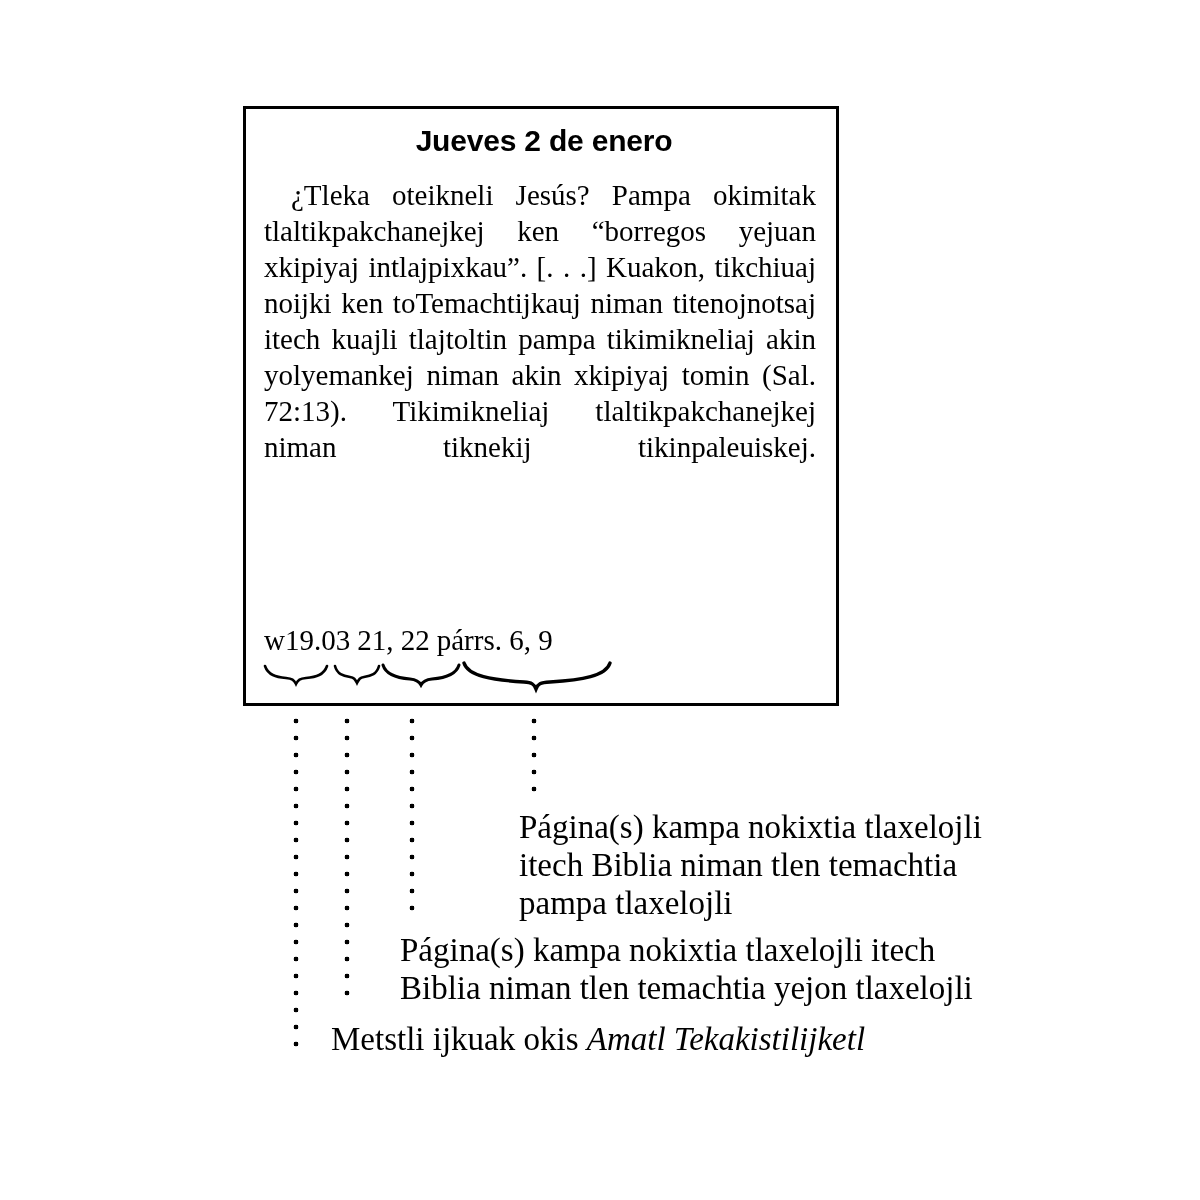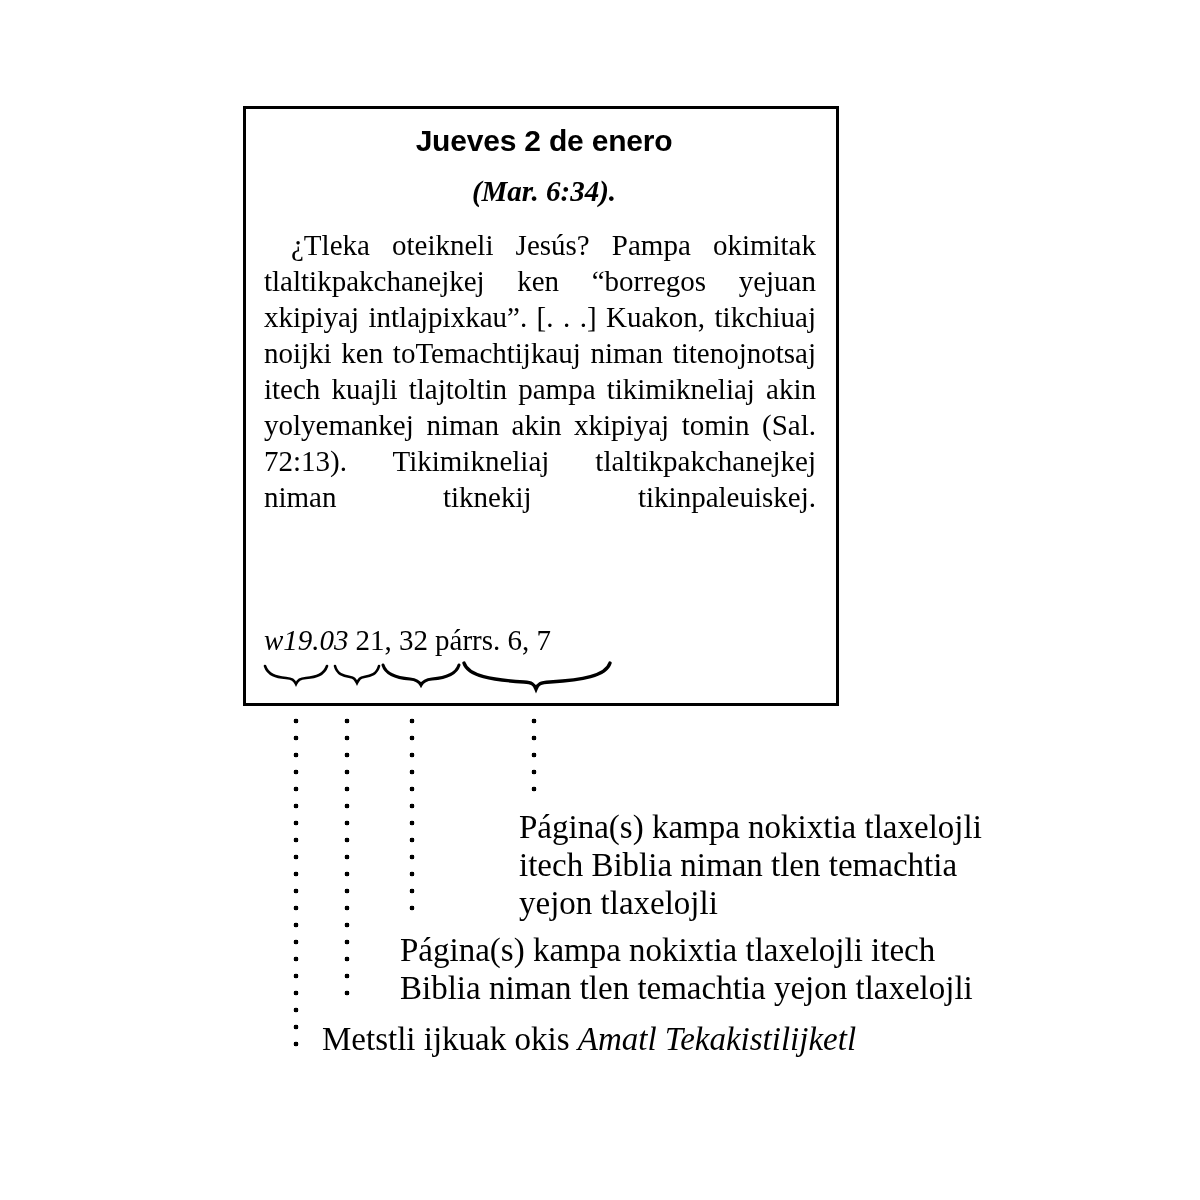--- a/index.html
+++ b/index.html
@@ -135,7 +135,6 @@
       <div id="date-heading">Jueves 2 de enero</div>
 
       <div id="theme-text">
-        <span class="line2">(Mar. 6:34).</span>
       </div>
 
       <p id="body-paragraph">¿Tleka oteikneli Jesús? Pampa okimitak tlaltikpakchanejkej ken “borregos yejuan xkipiyaj intlajpix­kau”. [. . .] Kuakon, tikchiuaj noijki ken toTemachtijkauj niman titenoj­notsaj itech kuajli tlajtoltin pampa tikimikneliaj akin yolyemankej ni­man akin xkipiyaj tomin (Sal. 72:13). Tikimikneliaj tlaltikpakchanej­kej niman tiknekij tikinpaleuiskej.</p>

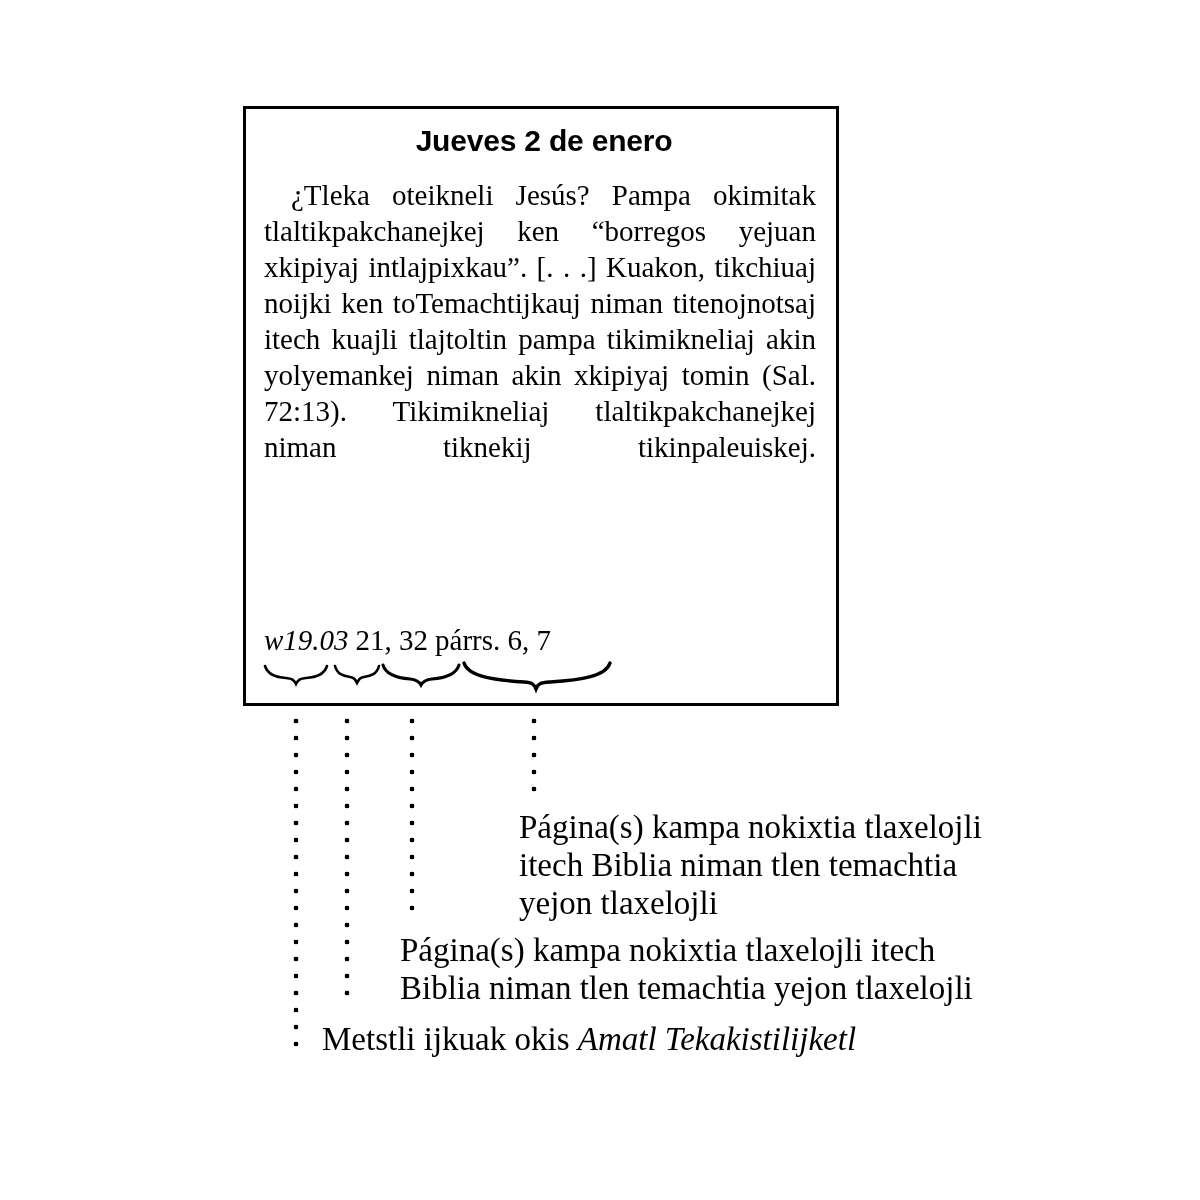--- a/index.html
+++ b/index.html
@@ -87,7 +87,6 @@
     white-space: nowrap;
   }
   #citation-line .pub {
-    font-style: italic;
   }
   #citation-line .seg {
     display: inline-block;

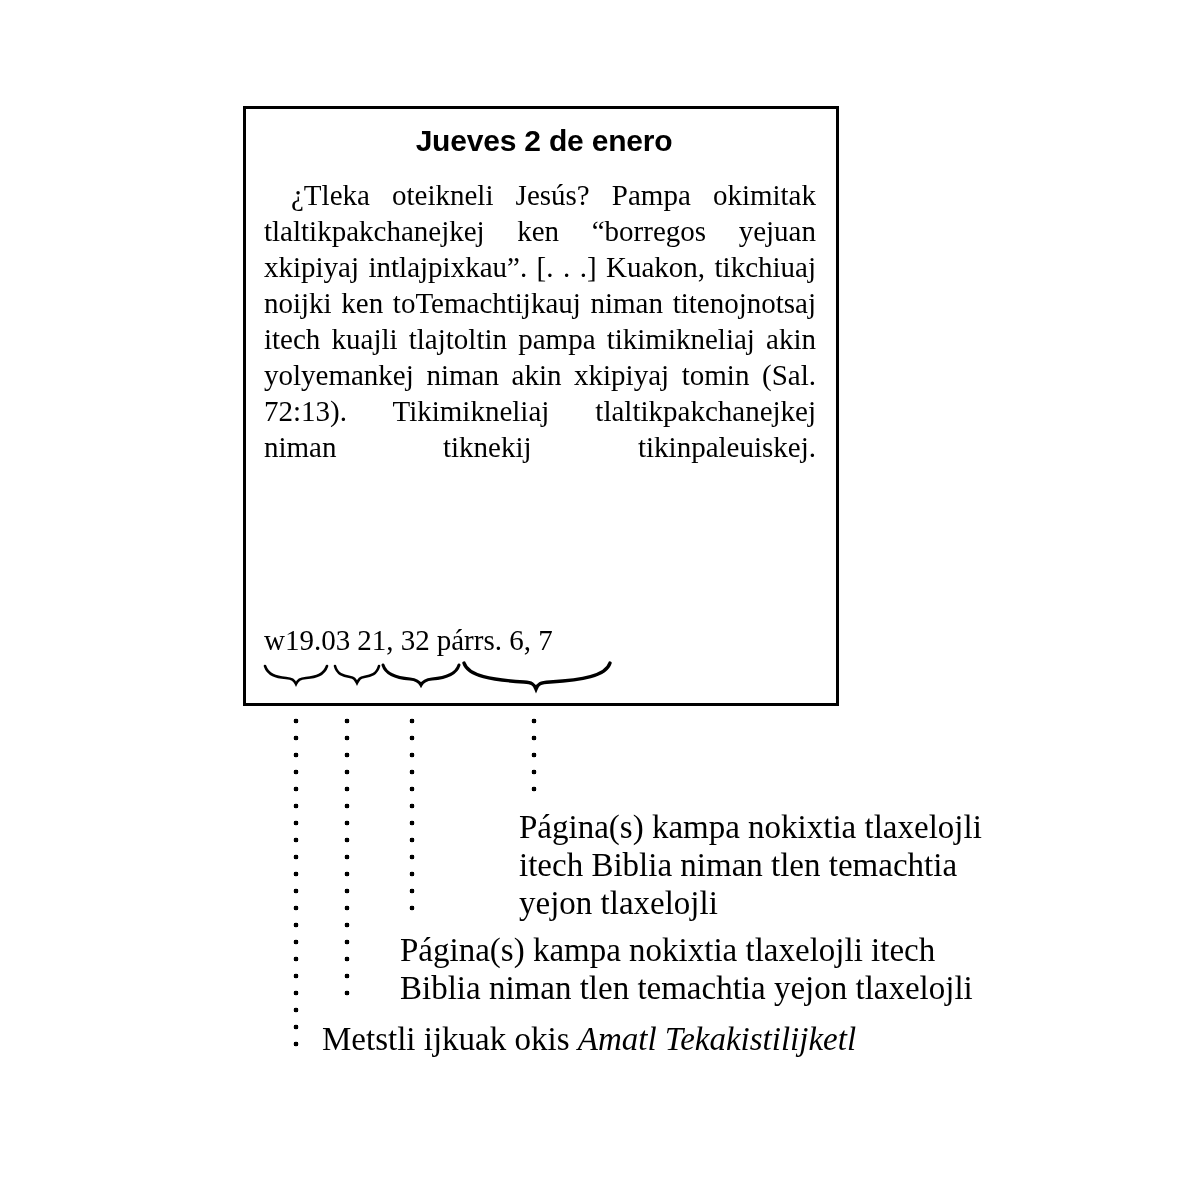--- a/index.html
+++ b/index.html
@@ -140,7 +140,7 @@
     </div>
 
     <div id="citation-line">
-      <span class="seg pub">w19.03</span><span class="sp"></span><span class="seg">21, 32</span><span class="sp"></span><span class="seg">párrs. 6, 7</span>
+      <span class="seg pub">w19.03</span><span class="sp"></span><span class="seg">21, 22</span><span class="sp"></span><span class="seg">párrs. 6, 7</span>
     </div>
   </div>
 

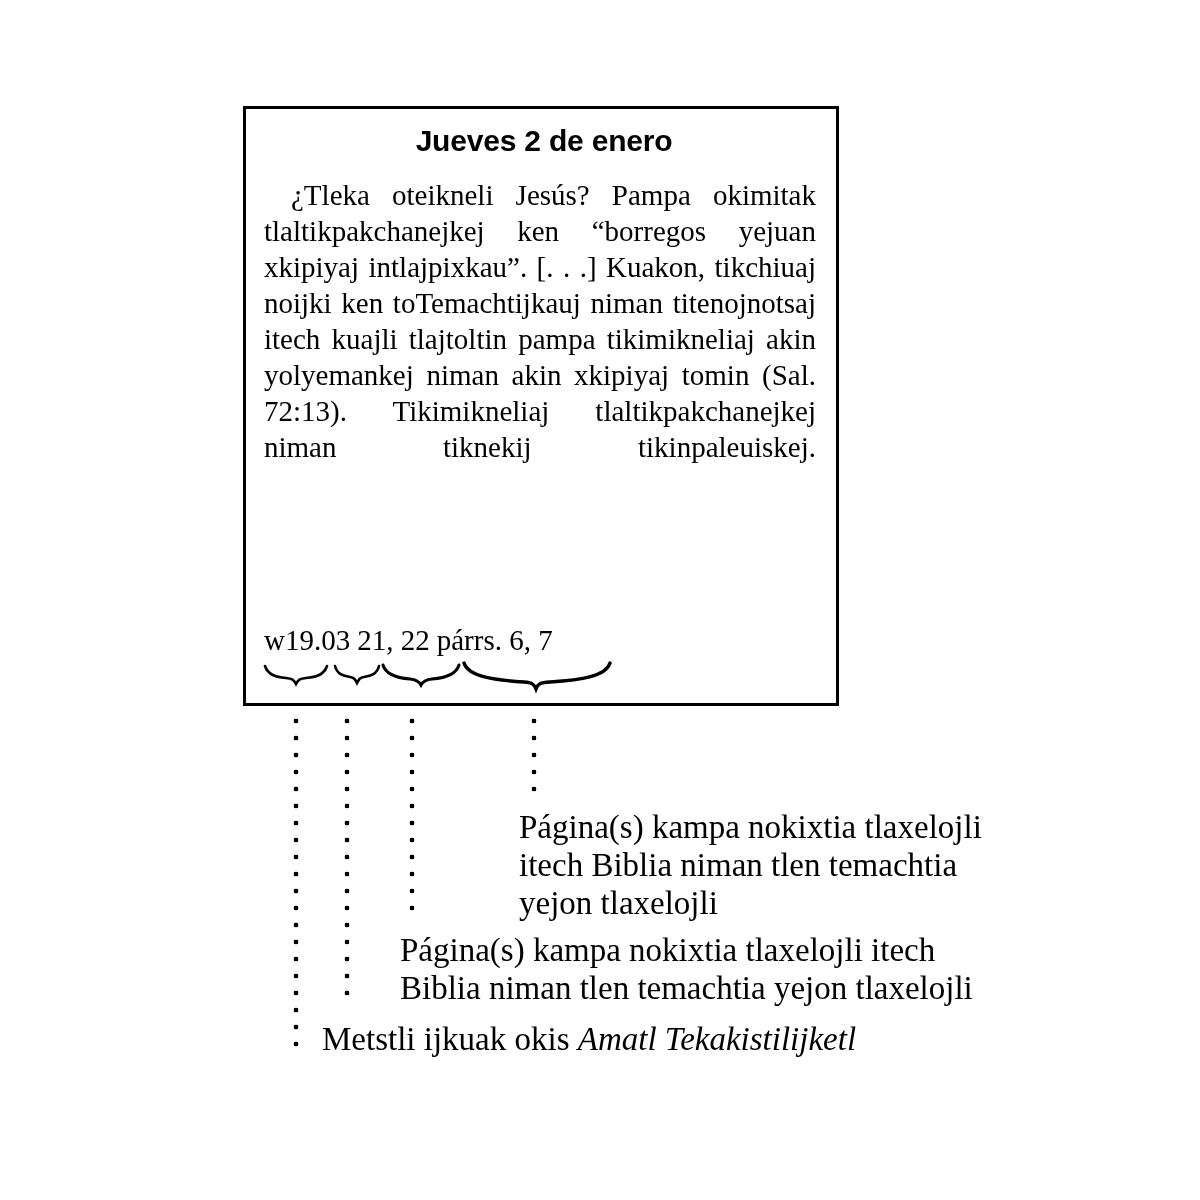--- a/index.html
+++ b/index.html
@@ -140,7 +140,7 @@
     </div>
 
     <div id="citation-line">
-      <span class="seg pub">w19.03</span><span class="sp"></span><span class="seg">21, 22</span><span class="sp"></span><span class="seg">párrs. 6, 7</span>
+      <span class="seg pub">w19.03</span><span class="sp"></span><span class="seg">21, 22</span><span class="sp"></span><span class="seg">párrs. 6, 9</span>
     </div>
   </div>
 

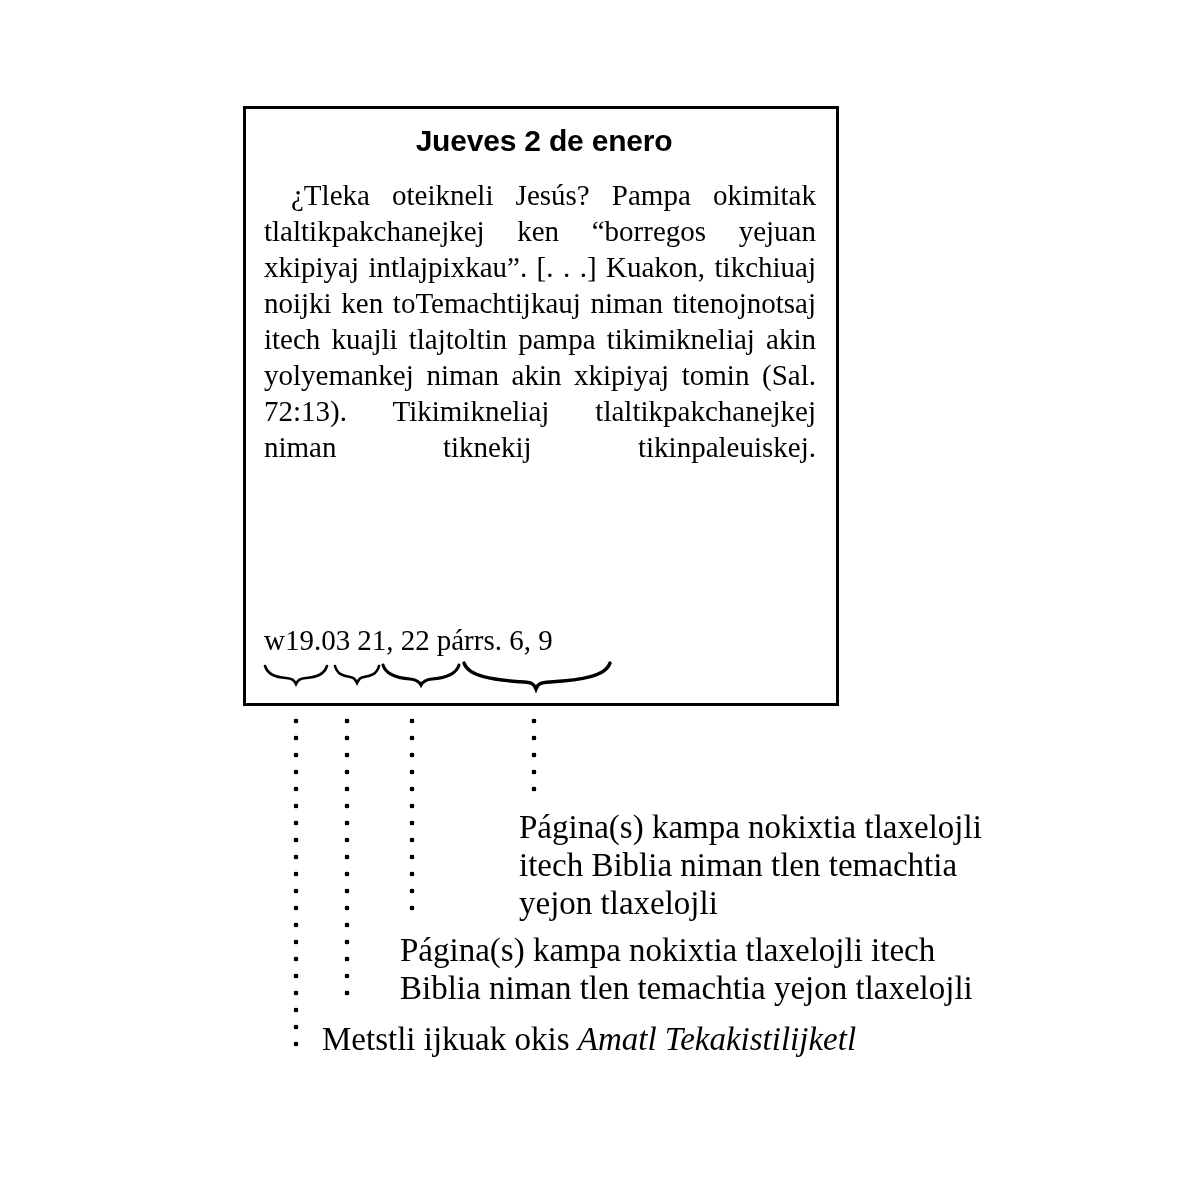--- a/index.html
+++ b/index.html
@@ -176,7 +176,7 @@
   <div class="legend-label" style="left:519px; top:808px;">
     <span class="lbl-line">Página(s) kampa nokixtia tlaxelojli</span>
     <span class="lbl-line">itech Biblia niman tlen temachtia</span>
-    <span class="lbl-line">yejon tlaxelojli</span>
+    <span class="lbl-line">pampa tlaxelojli</span>
   </div>
 
   <div class="legend-label" style="left:400px; top:931px;">

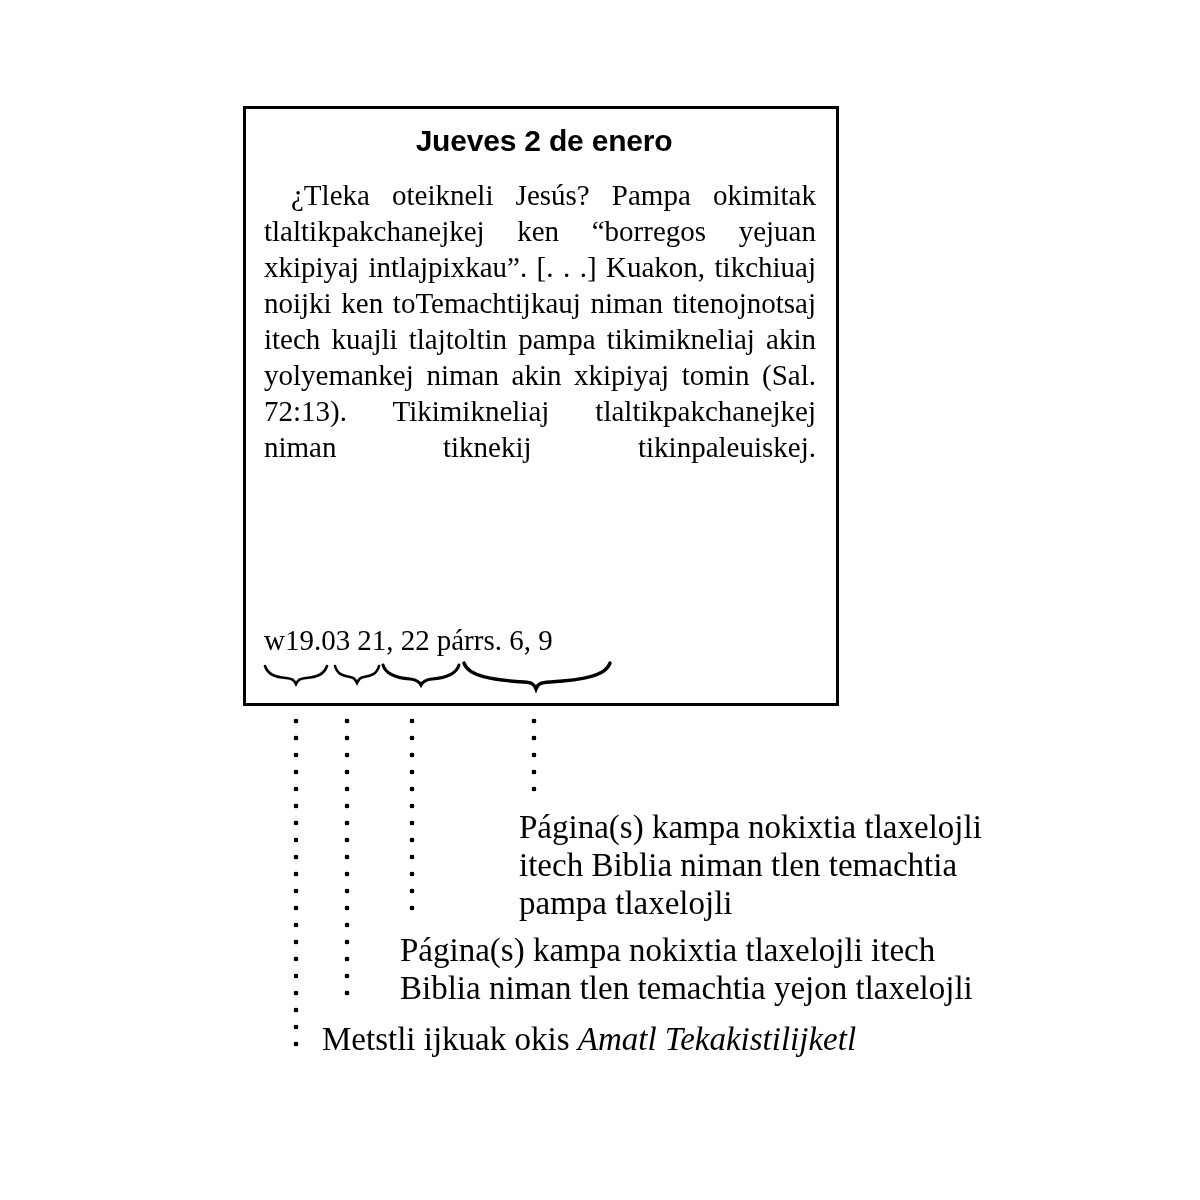--- a/index.html
+++ b/index.html
@@ -184,7 +184,7 @@
     <span class="lbl-line">Biblia niman tlen temachtia yejon tlaxelojli</span>
   </div>
 
-  <div class="legend-label" style="left:322px; top:1020px;font-family:Liberation Serif, serif;">
+  <div class="legend-label" style="left:331px; top:1020px;font-family:Liberation Serif, serif;">
     <span>Metstli ijkuak okis </span><span class="pubname">Amatl Tekakistilijketl</span>
   </div>
 

